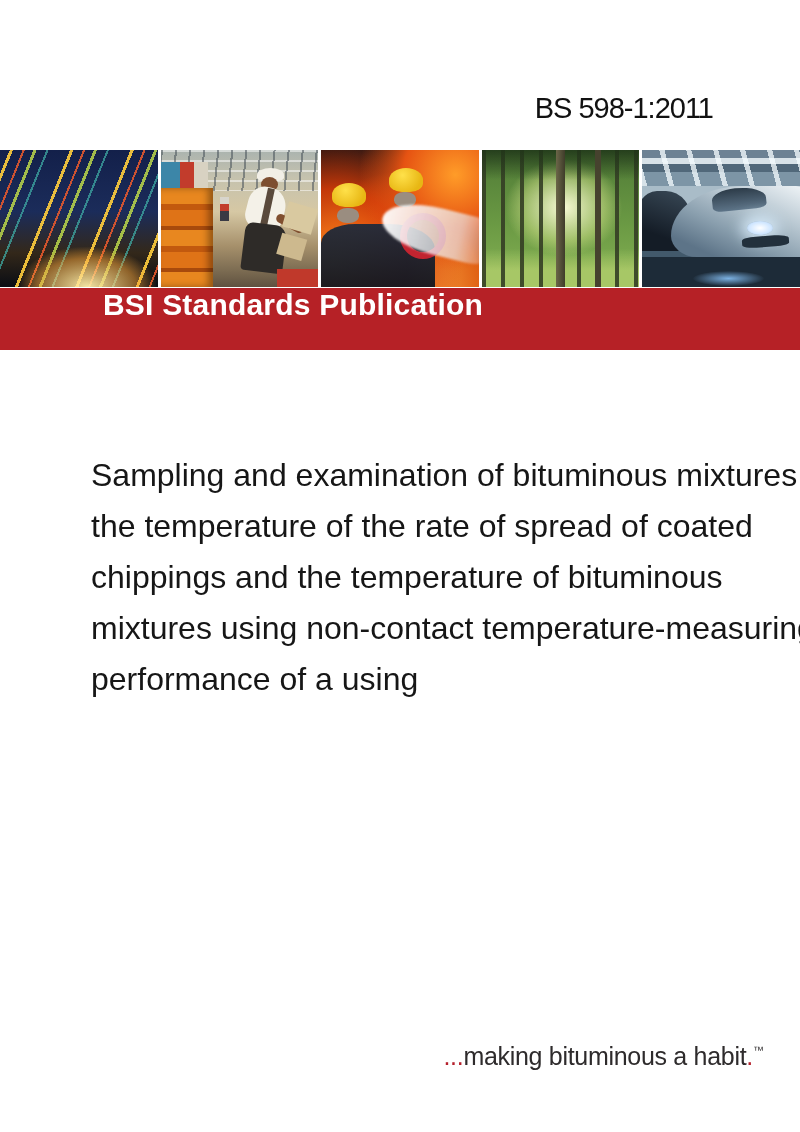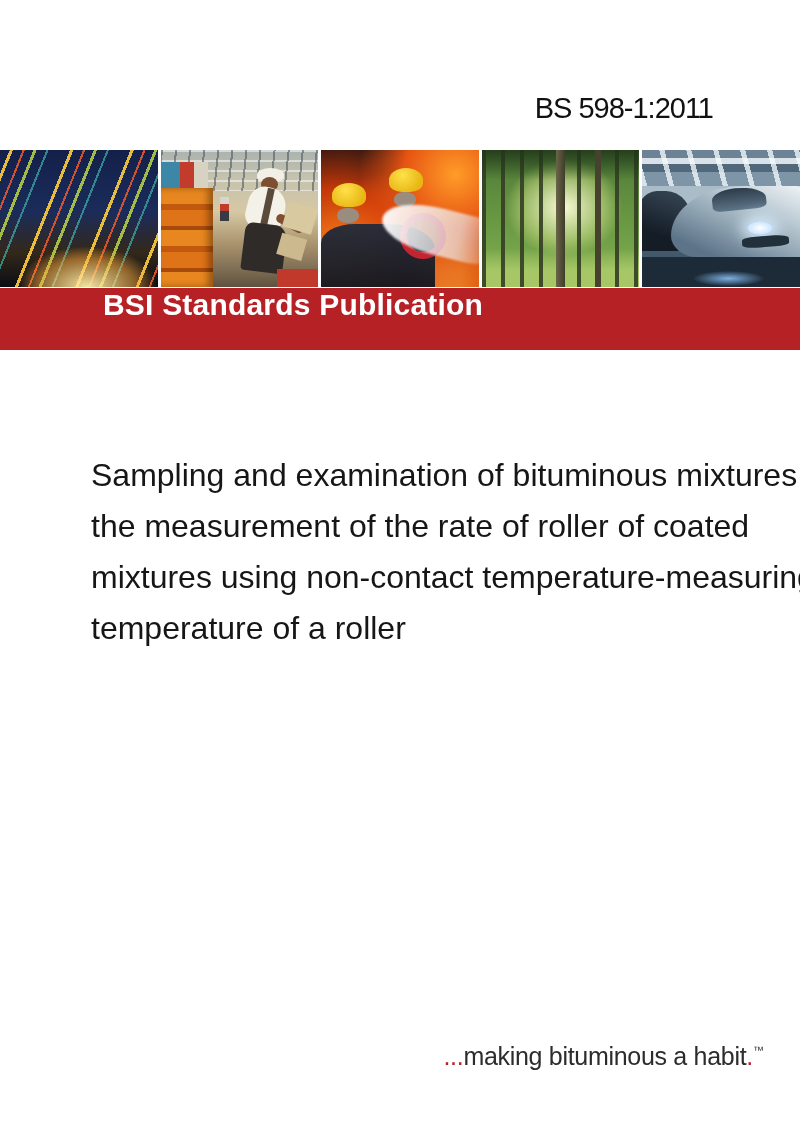--- a/index.html
+++ b/index.html
@@ -174,7 +174,7 @@
 
   <div class="title-block">
     <div>Sampling and examination of bituminous mixtures</div>
-    <div>the measurement of the rate of roller of coated</div>
+    <div>the temperature of the rate of spread of coated</div>
     <div>mixtures using non-contact temperature-measuring</div>
     <div>temperature of a roller</div>
   </div>

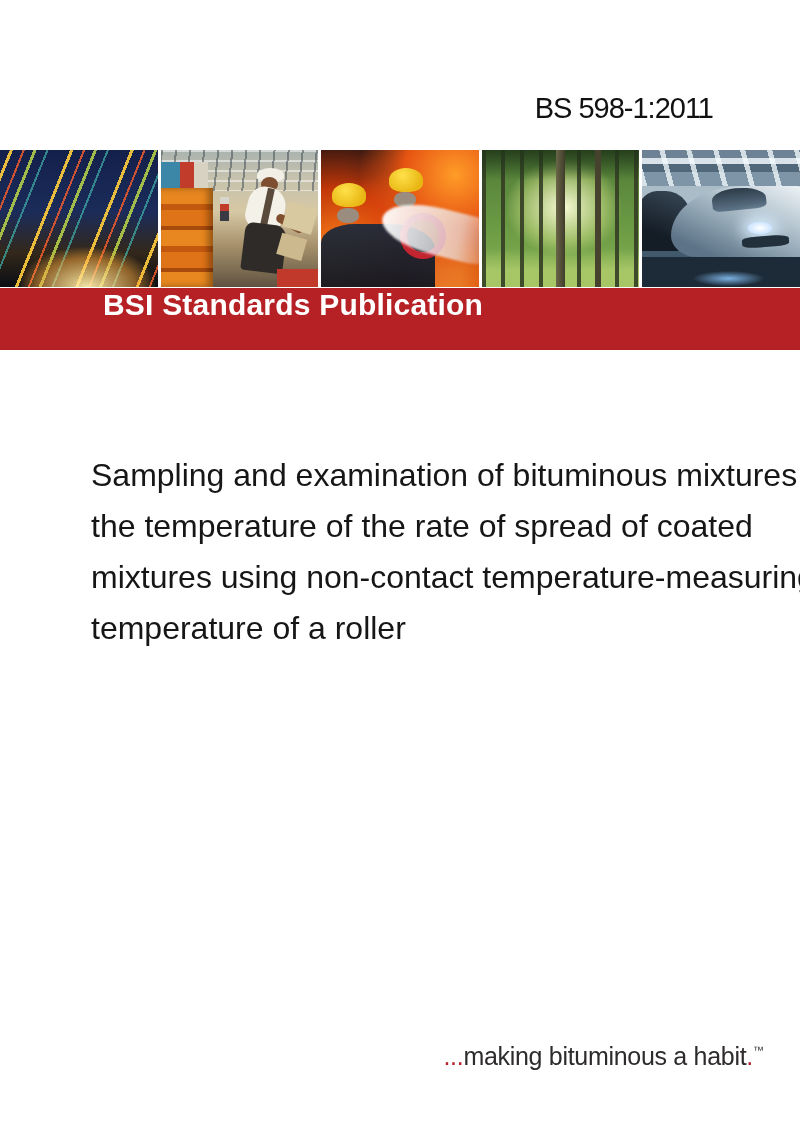--- a/index.html
+++ b/index.html
@@ -175,6 +175,7 @@
   <div class="title-block">
     <div>Sampling and examination of bituminous mixtures</div>
     <div>the temperature of the rate of spread of coated</div>
+    <div>chippings and the temperature of bituminous</div>
     <div>mixtures using non-contact temperature-measuring</div>
     <div>temperature of a roller</div>
   </div>

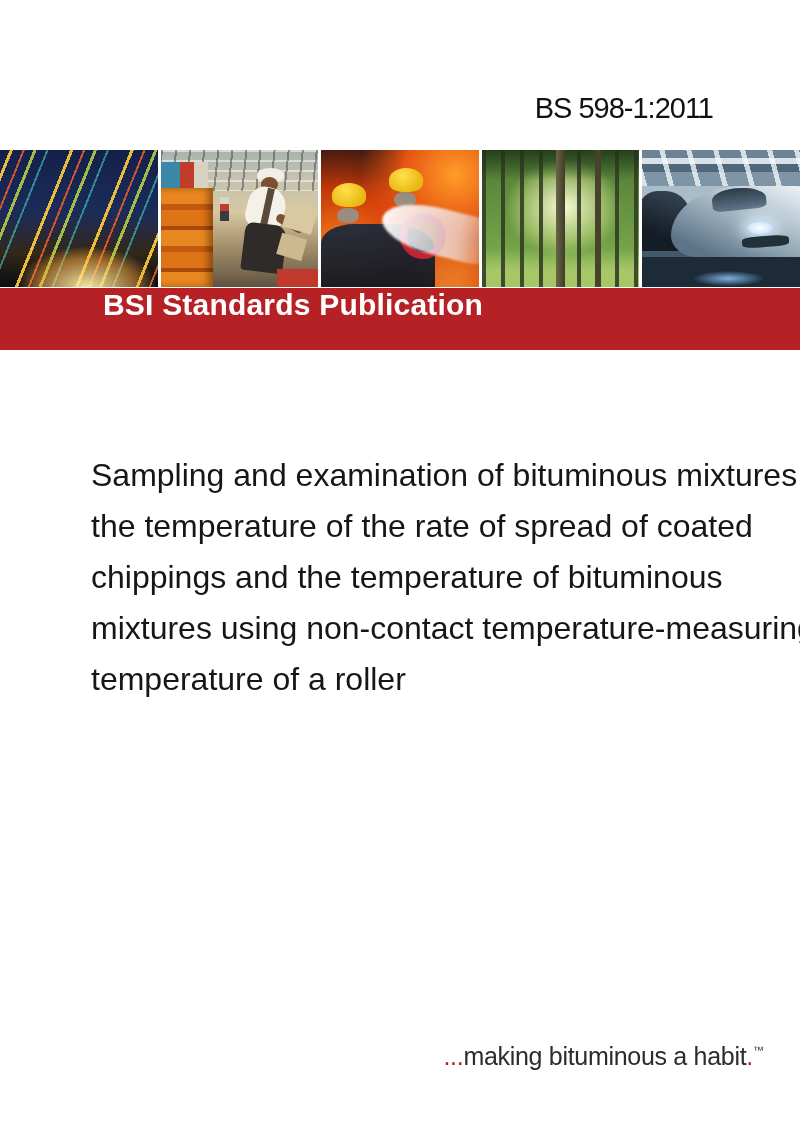--- a/index.html
+++ b/index.html
@@ -177,7 +177,7 @@
     <div>the temperature of the rate of spread of coated</div>
     <div>chippings and the temperature of bituminous</div>
     <div>mixtures using non-contact temperature-measuring</div>
-    <div>temperature of a roller</div>
+    <div>performance of a using</div>
   </div>
 
 

